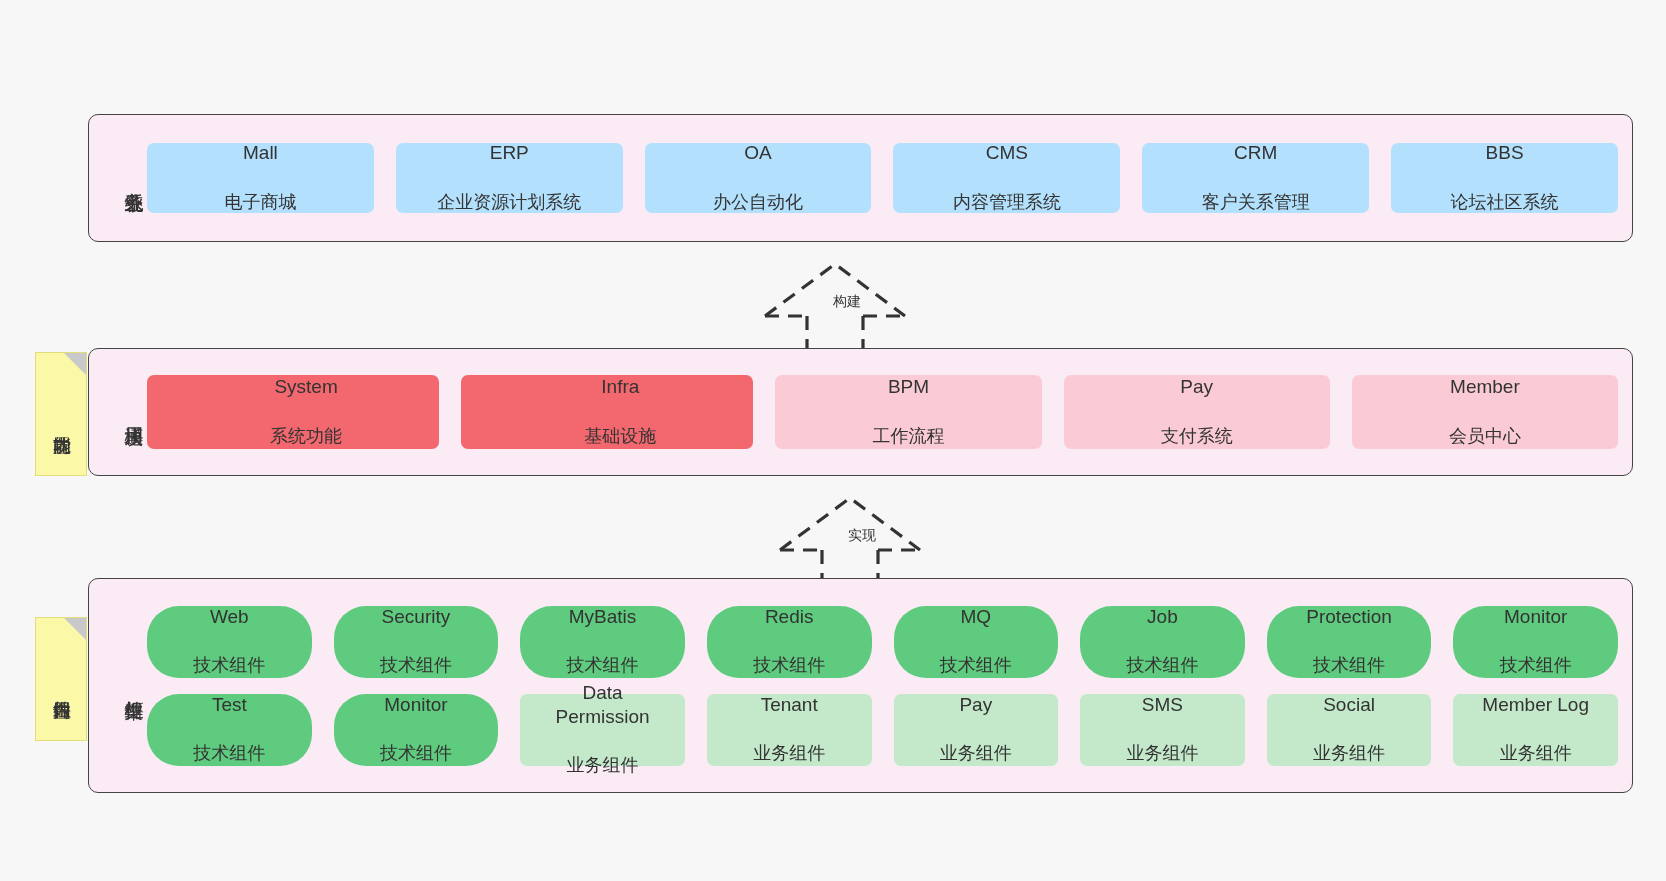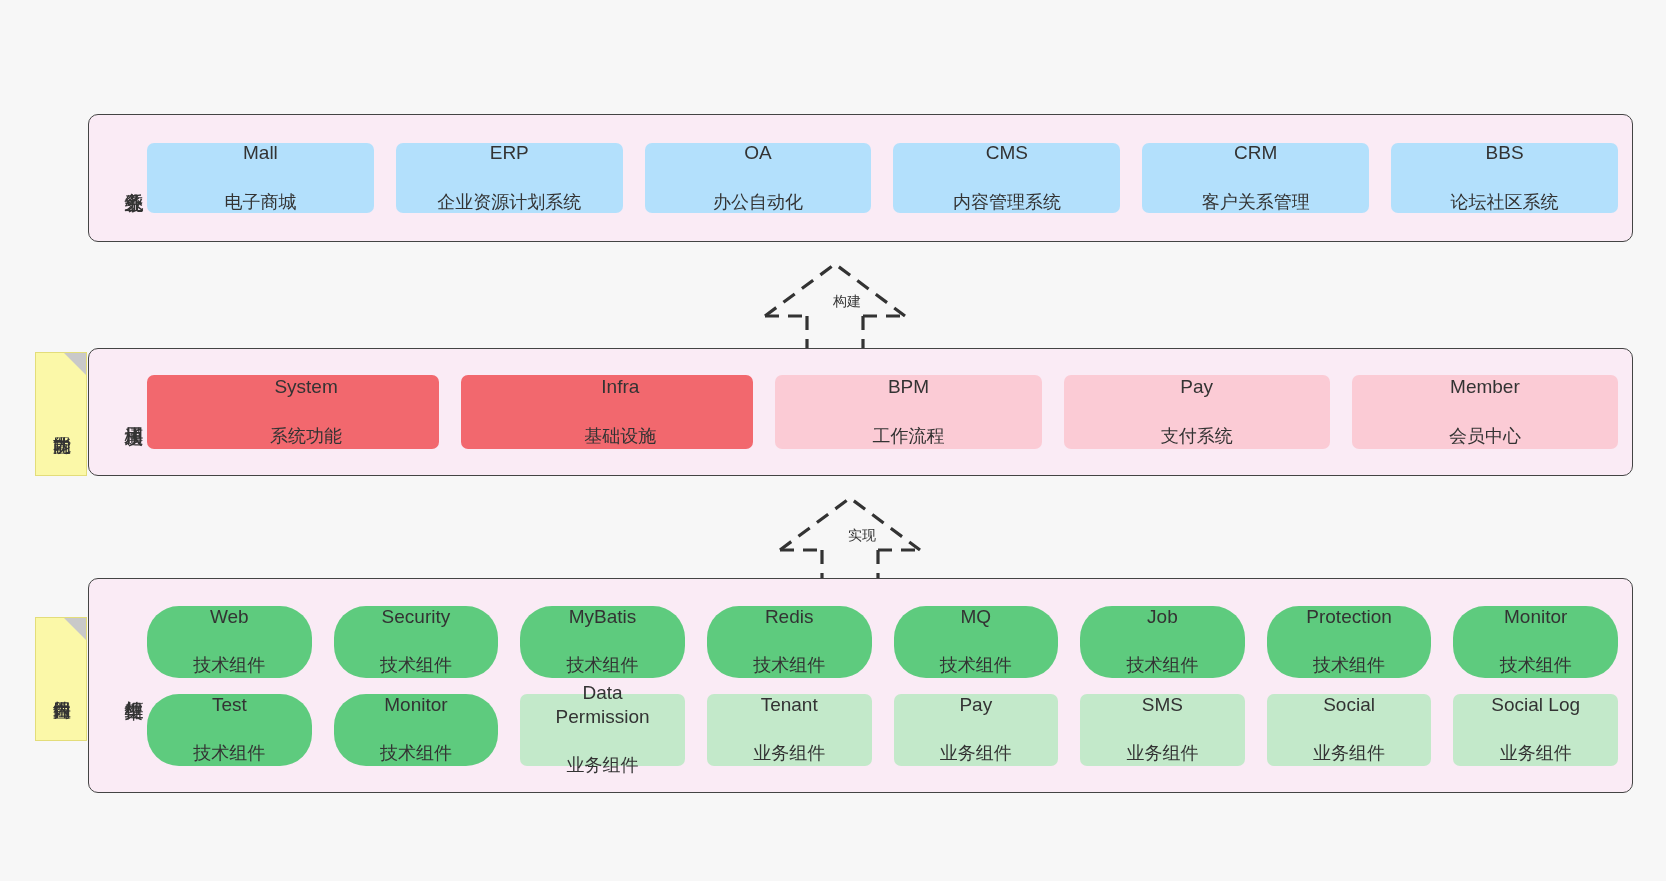--- a/index.html
+++ b/index.html
@@ -293,7 +293,7 @@
           <span class="t-cn">业务组件</span>
         </div>
         <div class="card c-lightgreen h-framework">
-          <span class="t-en">Social Log</span>
+          <span class="t-en">Member Log</span>
           <span class="t-cn">业务组件</span>
         </div>
       </div>

